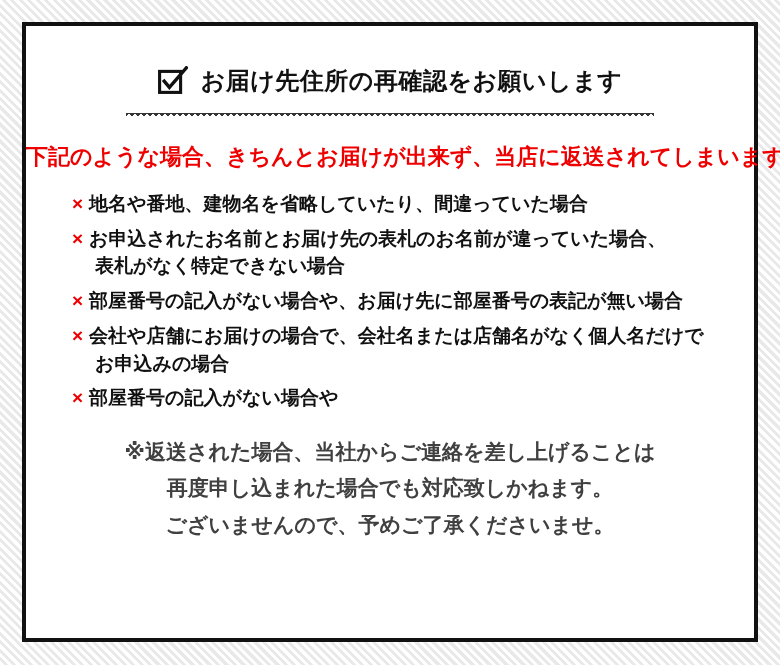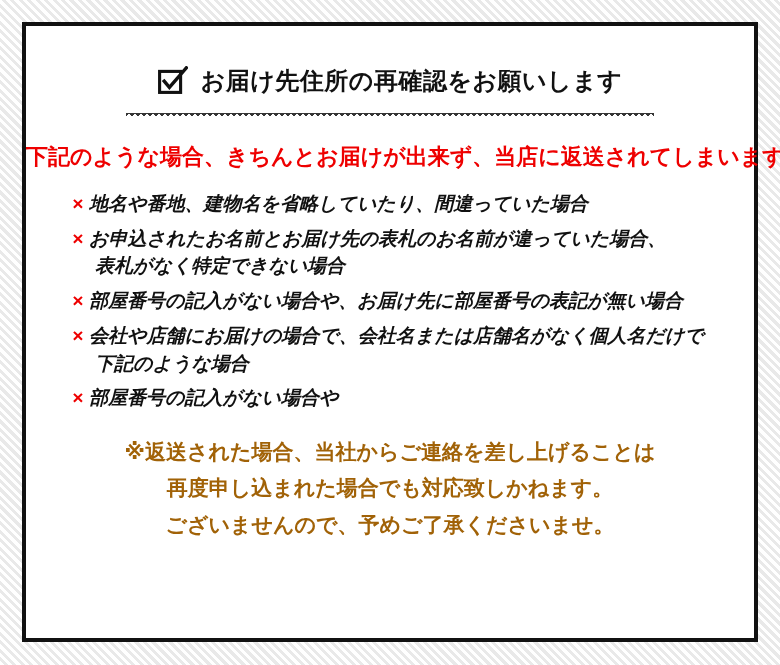--- a/index.html
+++ b/index.html
@@ -87,7 +87,6 @@
     margin: 18px 0 0 0;
     padding: 0 0 0 46px;
     list-style: none;
-    font-style: italic;
   }
   .bullet-item {
     margin-bottom: 7px;

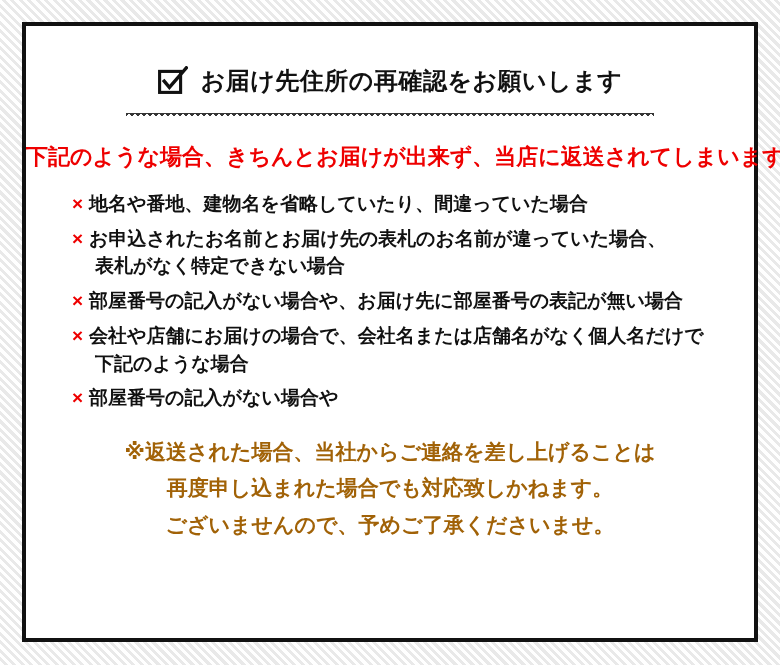--- a/index.html
+++ b/index.html
@@ -172,7 +172,7 @@
       <span class="bullet-head">
         <span class="bullet-mark">×</span><span class="bullet-main">会社や店舗にお届けの場合で、会社名または店舗名がなく個人名だけで</span>
       </span>
-      <span class="bullet-cont">下記のような場合</span>
+      <span class="bullet-cont">お申込みの場合</span>
     </li>
 
 

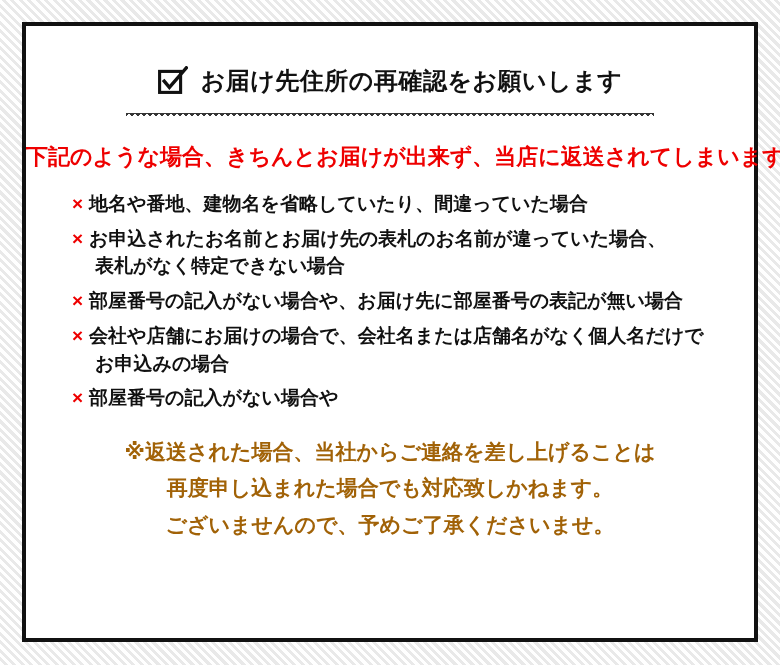--- a/index.html
+++ b/index.html
@@ -118,7 +118,7 @@
   .footer-note {
     margin-top: 22px;
     text-align: center;
-    color: #a16207;
+    color: #404040;
     font-weight: bold;
     font-size: 21px;
     line-height: 1.73;

